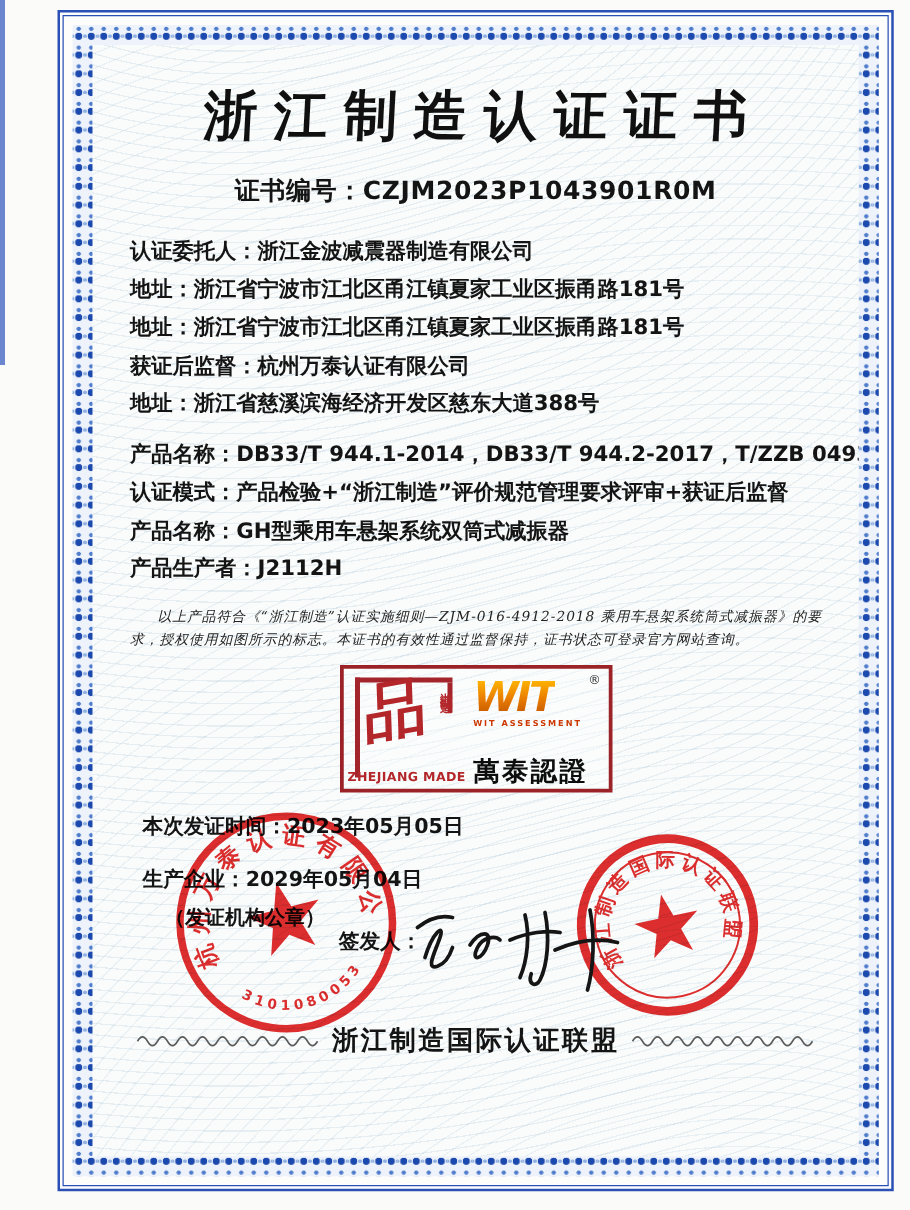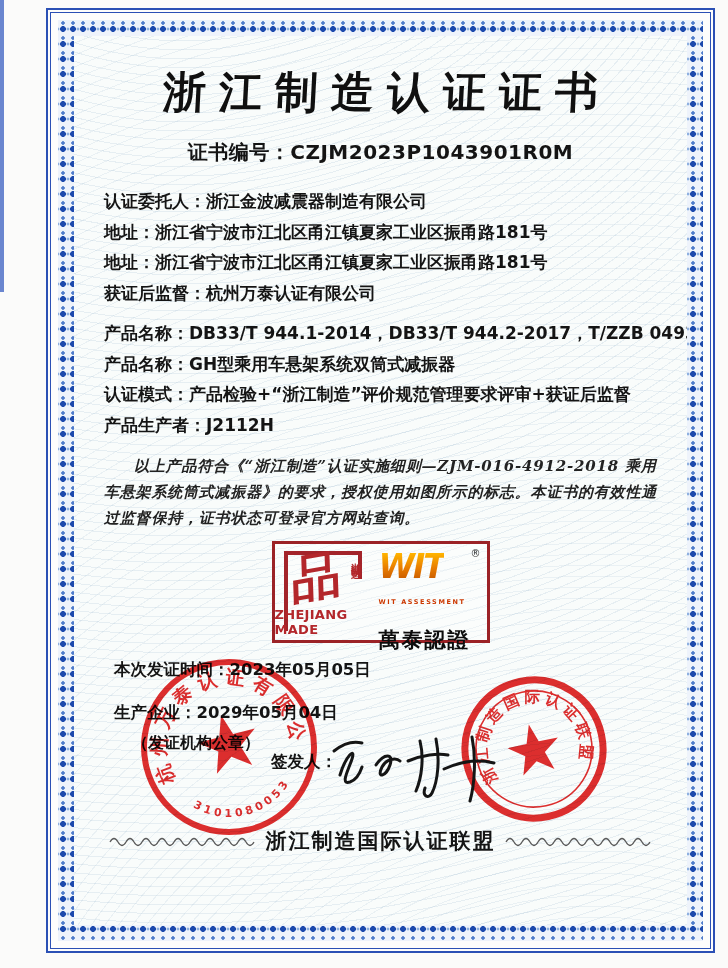--- a/index.html
+++ b/index.html
@@ -121,6 +121,7 @@
           <div class="row"><span>地址：</span><span>浙江省宁波市江北区甬江镇夏家工业区振甬路181号</span></div>
           <div class="row"><span>地址：</span><span>浙江省宁波市江北区甬江镇夏家工业区振甬路181号</span></div>
           <div class="row"><span>获证后监督：</span><span>杭州万泰认证有限公司</span></div>
+          <div class="row"><span>地址：</span><span>浙江省慈溪滨海经济开发区慈东大道388号</span></div>
         </div>
 
         <div class="fields fields2">

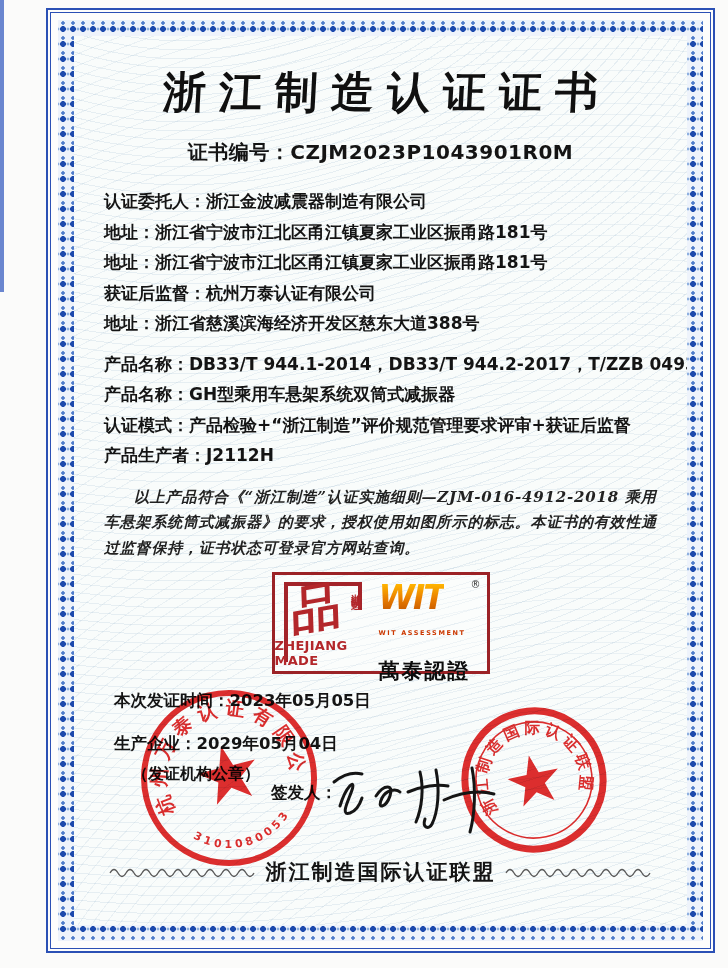--- a/index.html
+++ b/index.html
@@ -126,8 +126,8 @@
 
         <div class="fields fields2">
           <div class="row"><span>产品名称：</span><span>DB33/T 944.1-2014，DB33/T 944.2-2017，T/ZZB 0493—2018</span></div>
+          <div class="row"><span>认证模式：</span><span>产品检验+“浙江制造”评价规范管理要求评审+获证后监督</span></div>
           <div class="row"><span>产品名称：</span><span>GH型乘用车悬架系统双筒式减振器</span></div>
-          <div class="row"><span>认证模式：</span><span>产品检验+“浙江制造”评价规范管理要求评审+获证后监督</span></div>
           <div class="row"><span>产品生产者：</span><span>J2112H</span></div>
         </div>
 

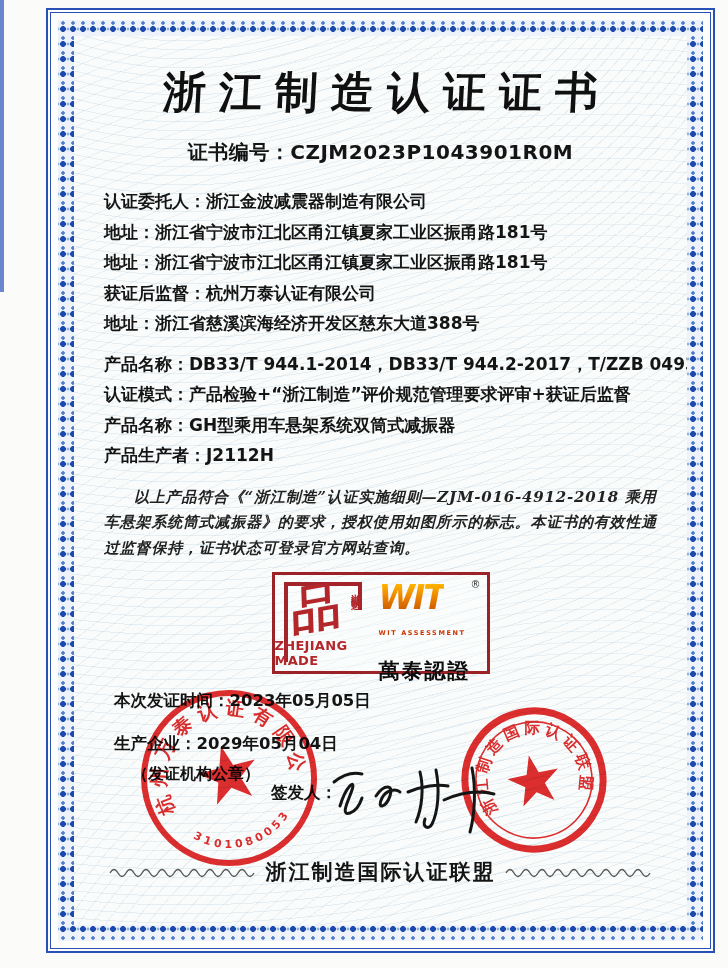--- a/index.html
+++ b/index.html
@@ -47,9 +47,9 @@
   .fields .row{line-height:30.5px;white-space:nowrap;}
   .fields2{margin-top:10px;}
   .statement{
-    margin:14px 28px 0 30px;font-size:15px;line-height:1.72;
+    margin:14px 28px 0 30px;font-size:11px;line-height:1.72;
     font-style:italic;font-family:"DejaVu Serif","Liberation Serif",serif;
-    text-indent:2em;letter-spacing:.8px;font-weight:bold;color:#222;
+    text-indent:2em;letter-spacing:.8px;font-weight:normal;color:#222;
   }
 
   .logo-box{

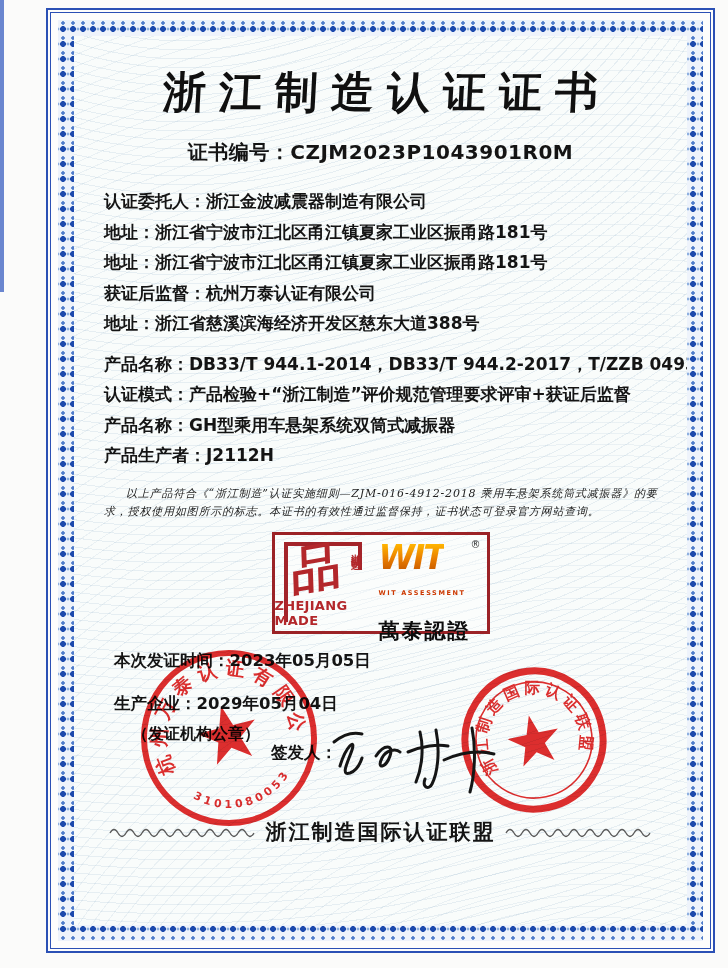--- a/index.html
+++ b/index.html
@@ -81,7 +81,7 @@
     text-shadow:0 0 0 rgba(0,0,0,0);line-height:1;
   }
   .wit-reg{position:absolute;top:4px;right:6px;font-size:10px;color:#333;font-style:normal;}
-  .wit-sub{font-size:6.5px;color:#cc3800;font-weight:bold;letter-spacing:1.6px;margin-top:15px;}
+  .wit-sub{font-size:6.5px;color:#cc3800;font-weight:bold;letter-spacing:1.6px;margin-top:1px;}
   .wit-name{font-size:21px;font-weight:900;color:#0d0d0d;margin-top:20px;letter-spacing:2px;}
 
   .bottom-zone{position:relative;height:176px;margin:6px 28px 0 28px;font-size:16.5px;font-weight:bold;}

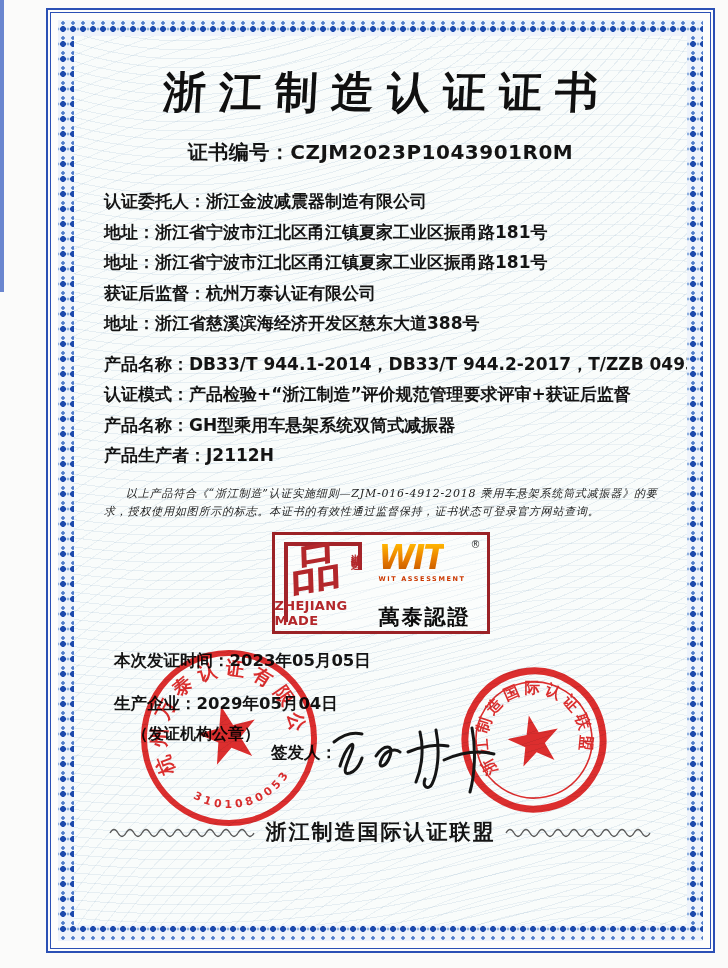--- a/index.html
+++ b/index.html
@@ -70,8 +70,8 @@
     font-size:10px;color:#b3272b;font-weight:bold;letter-spacing:2px;
   }
   .mark-caption{
-    position:absolute;bottom:3px;left:0;right:6px;text-align:left;
-    font-size:13px;color:#b3272b;font-weight:bold;letter-spacing:.3px;
+    position:absolute;bottom:3px;left:0;right:6px;text-align:right;
+    font-size:10px;color:#b3272b;font-weight:bold;letter-spacing:.3px;
   }
   .wit{flex:1;text-align:left;padding-top:6px;position:relative;}
   .wit-brand{

